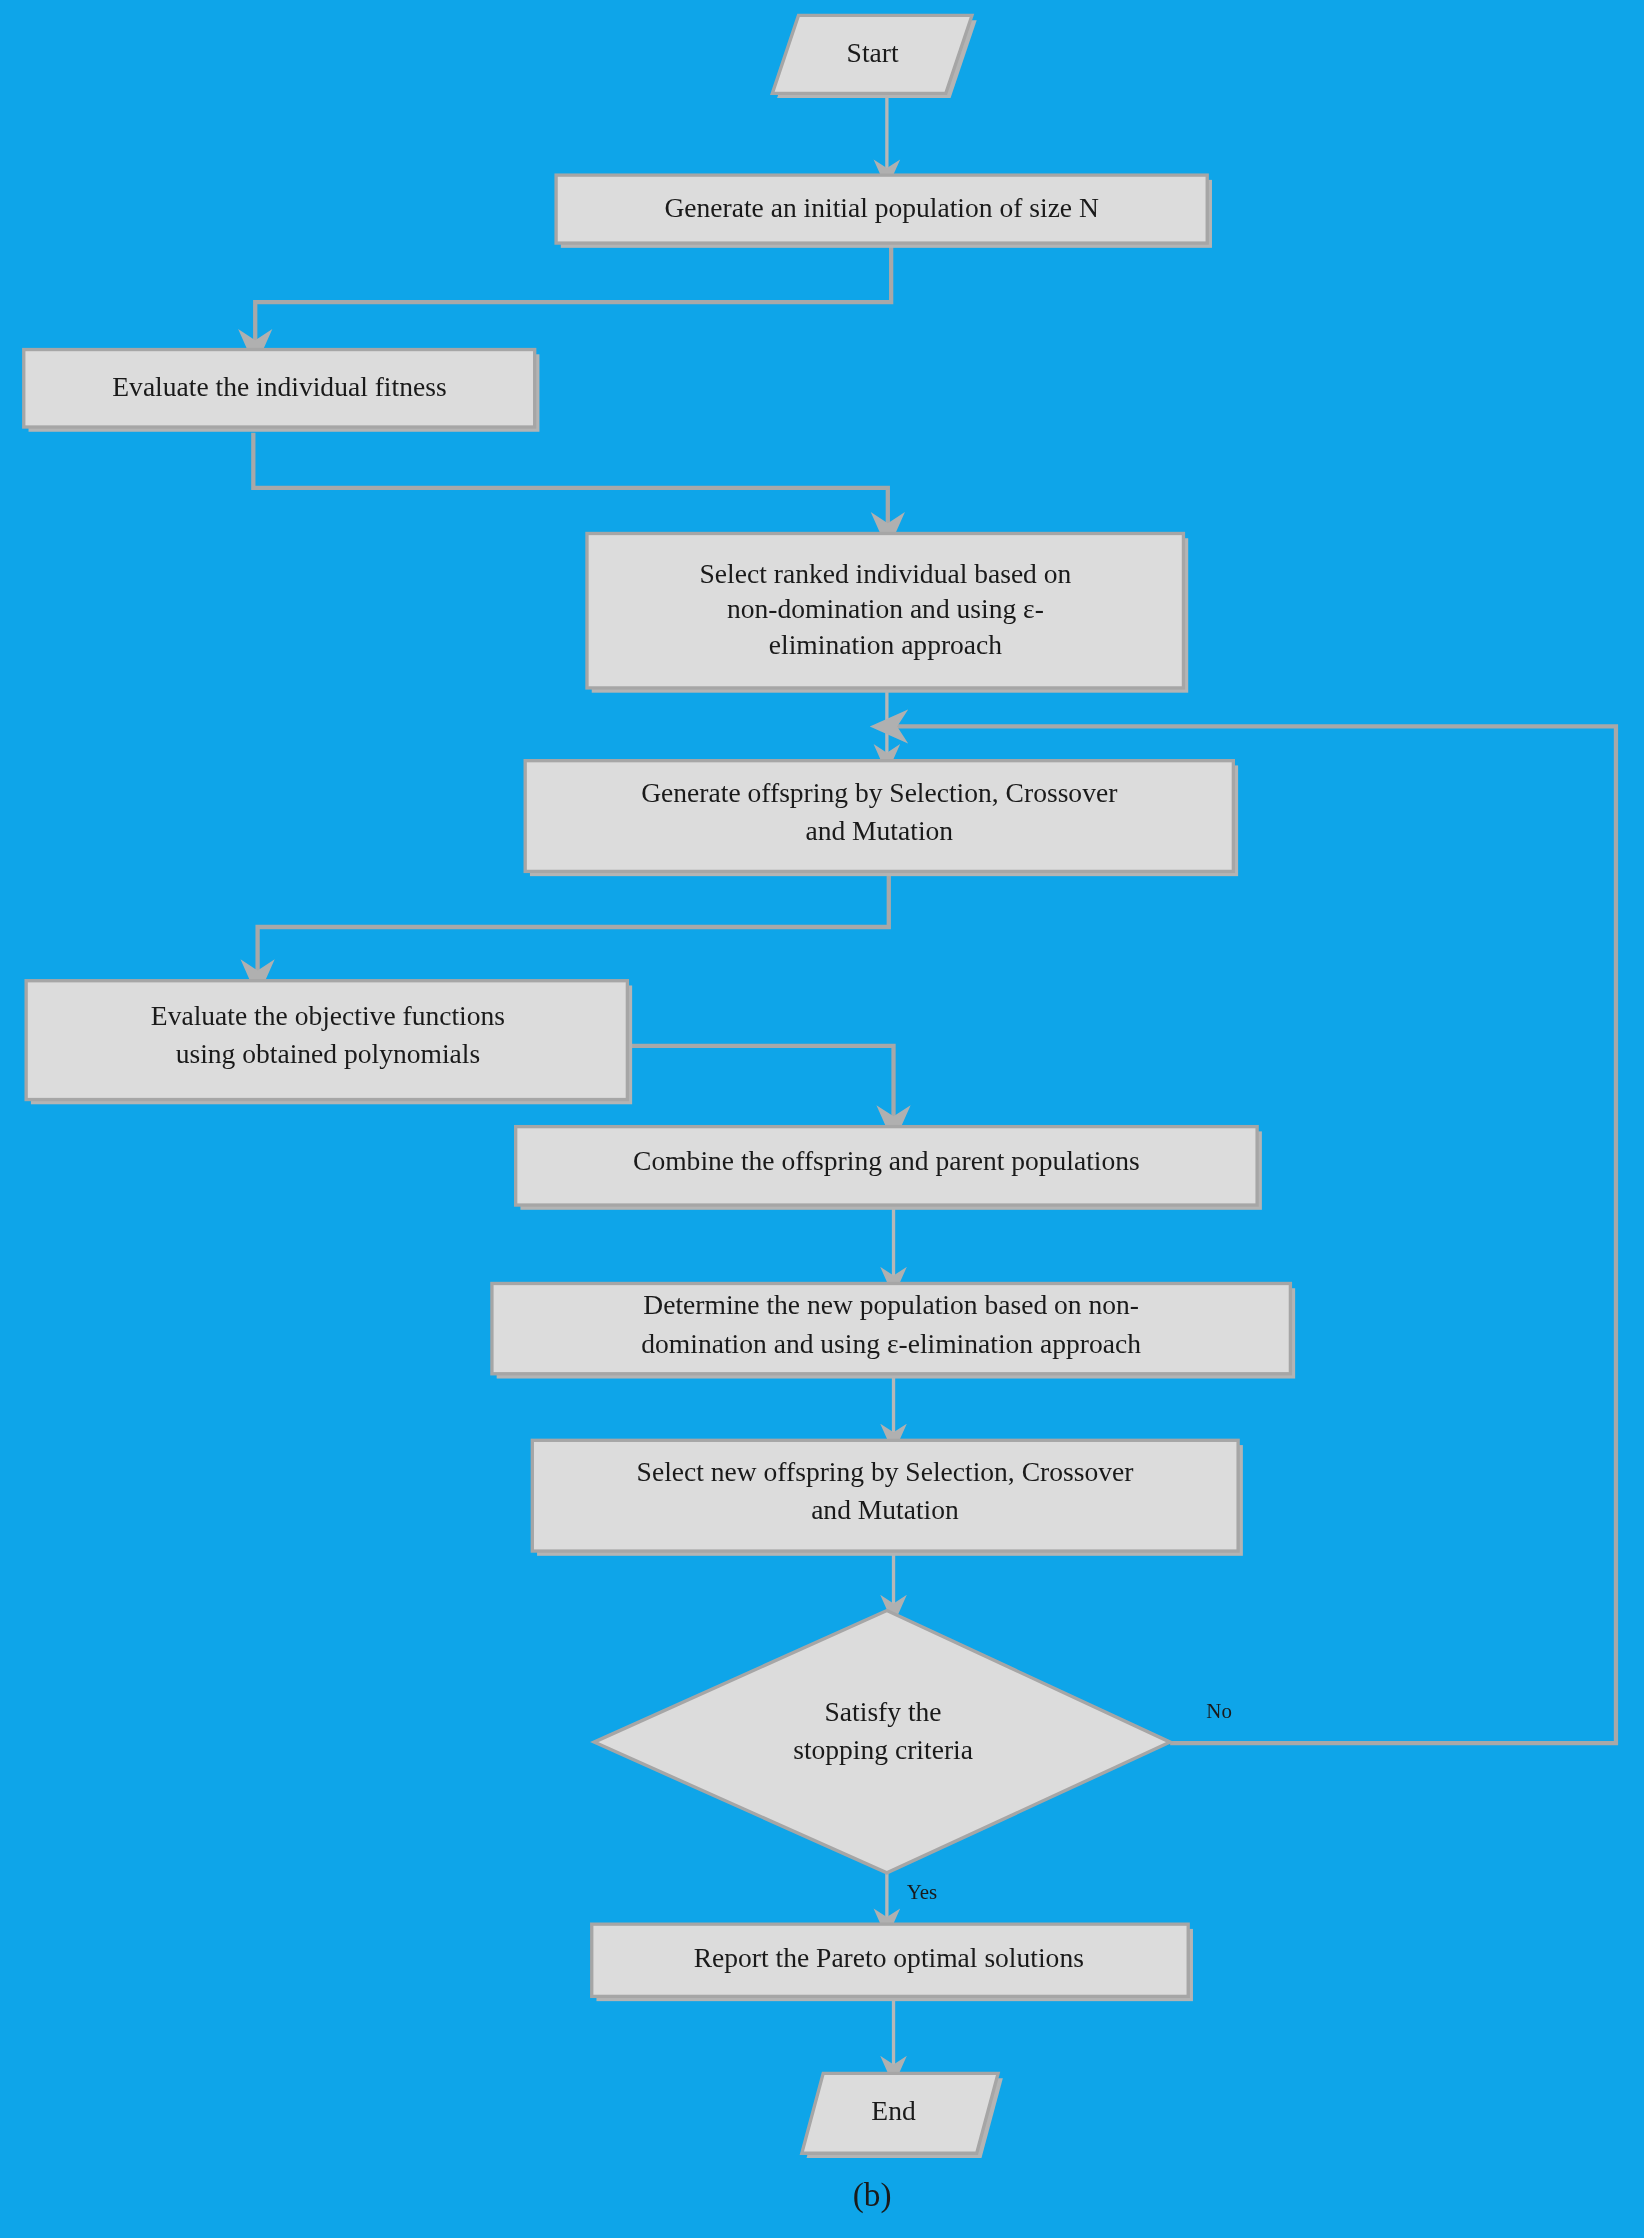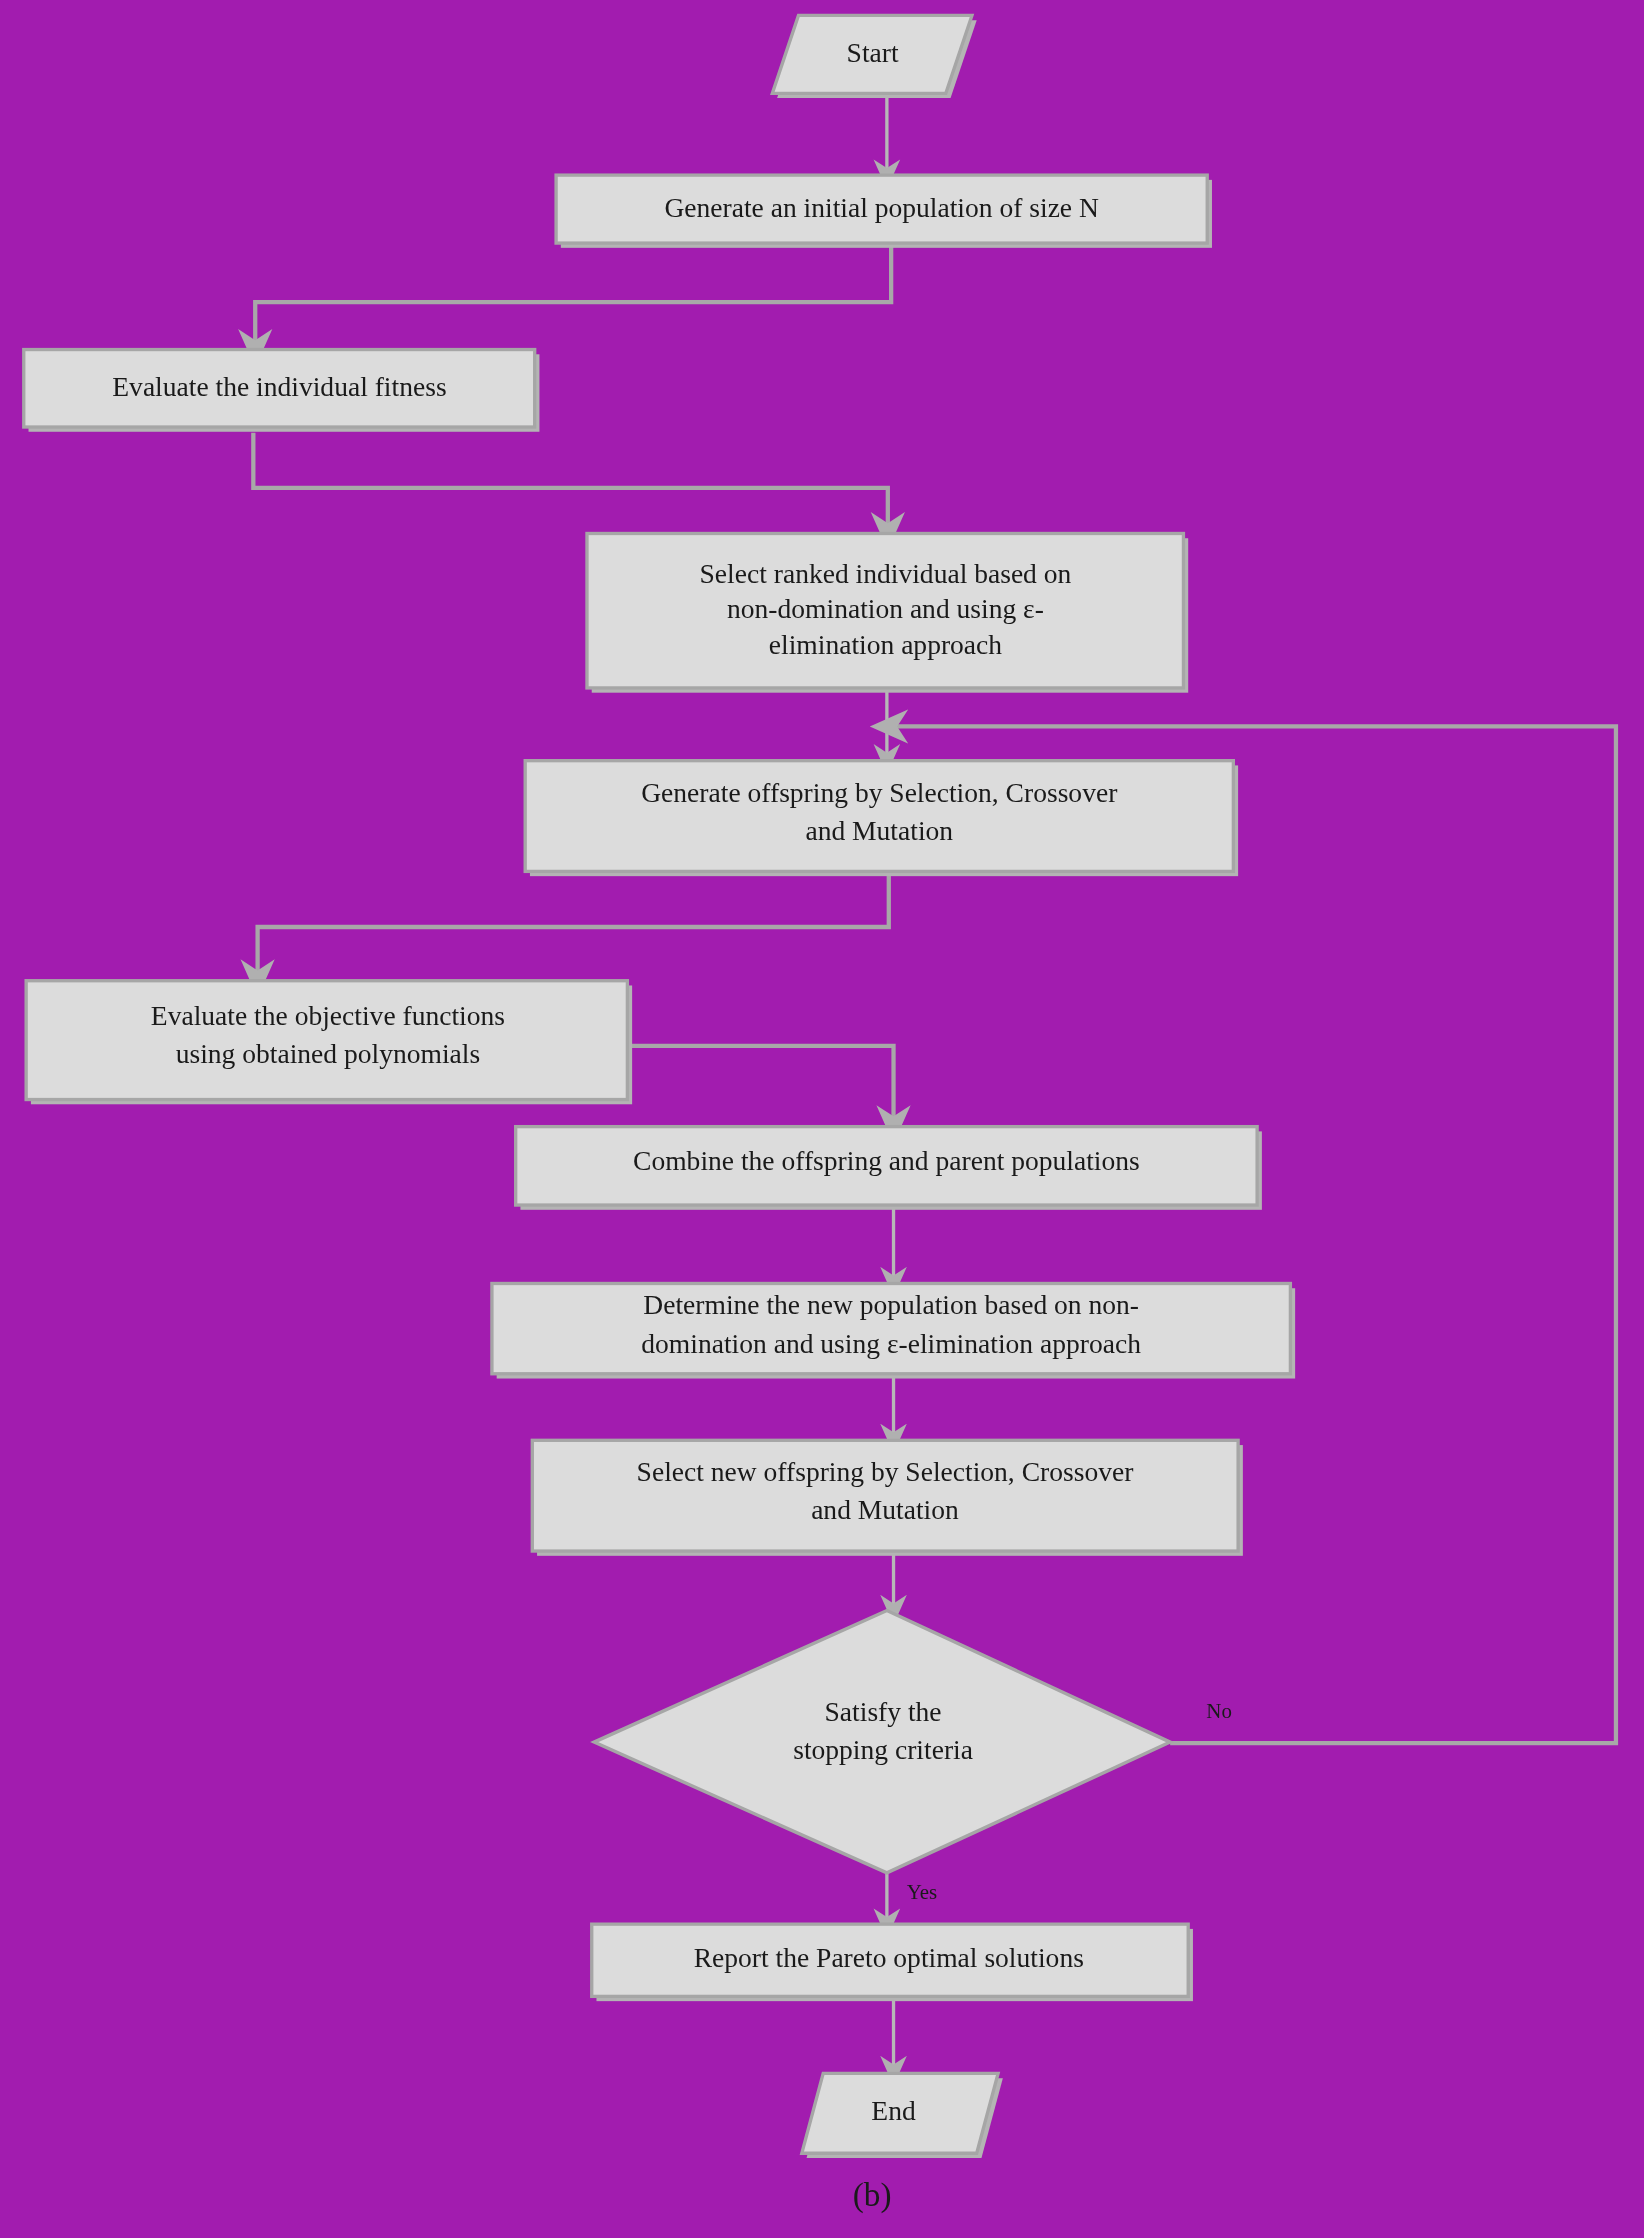--- a/index.html
+++ b/index.html
@@ -11,7 +11,7 @@
     position: relative;
     width: 1644px;
     height: 2239px;
-    background: #a21caf;
+    background: #0ea5e9;
     font-family: "Liberation Serif", "DejaVu Serif", serif;
     overflow: hidden;
   }

